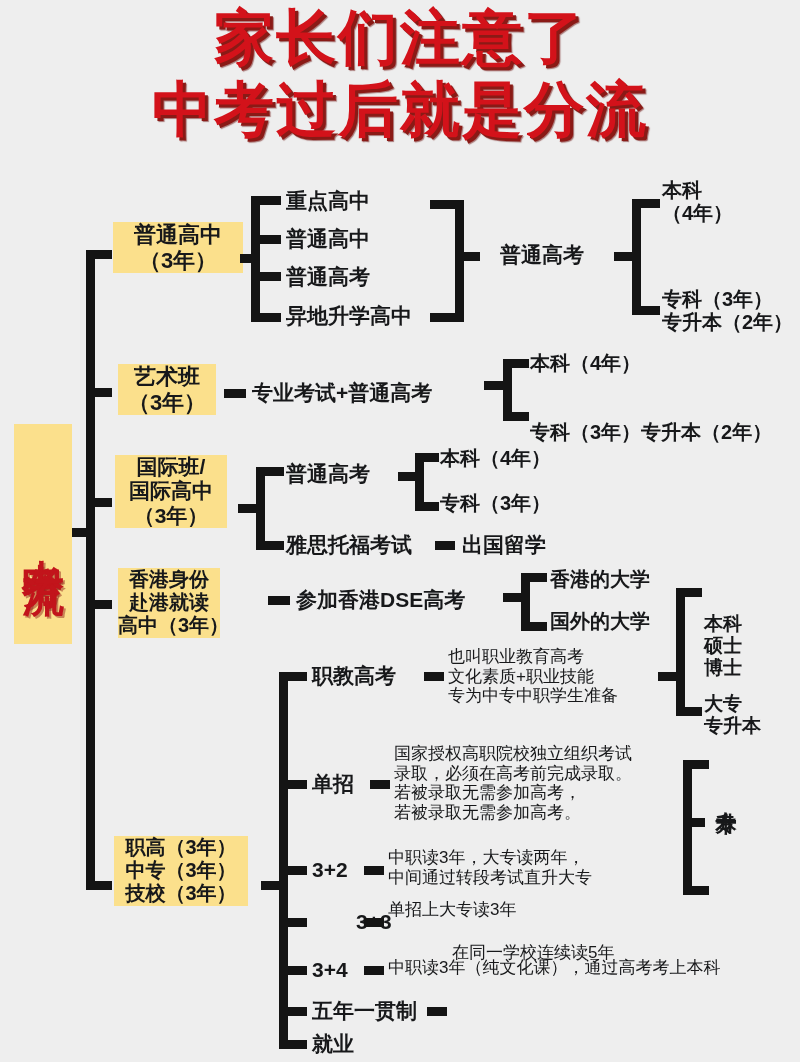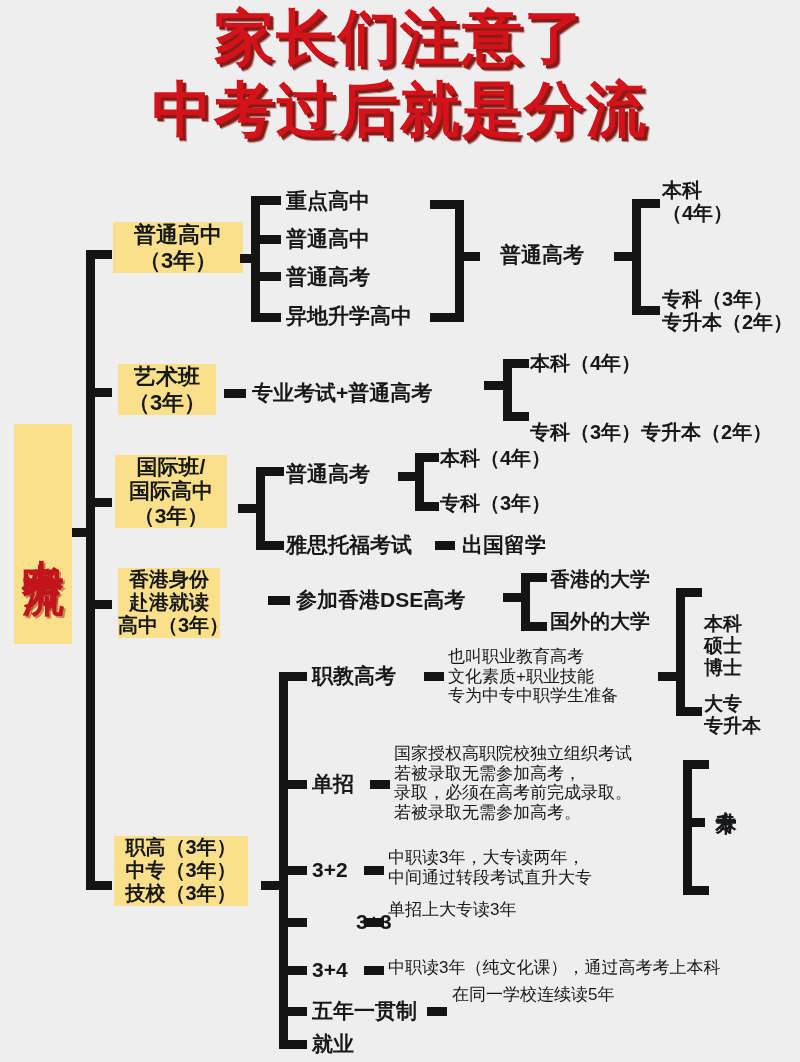--- a/index.html
+++ b/index.html
@@ -229,8 +229,8 @@
   <div class="dash" style="left:370px;top:780px;width:20px;"></div>
   <div class="node s17" style="left:394px;top:744px;">
     <span class="ln">国家授权高职院校独立组织考试</span>
+    <span class="ln">录取，必须在高考前完成录取。</span>
     <span class="ln">若被录取无需参加高考，</span>
-    <span class="ln">录取，必须在高考前完成录取。</span>
     <span class="ln">若被录取无需参加高考。</span>
   </div>
 

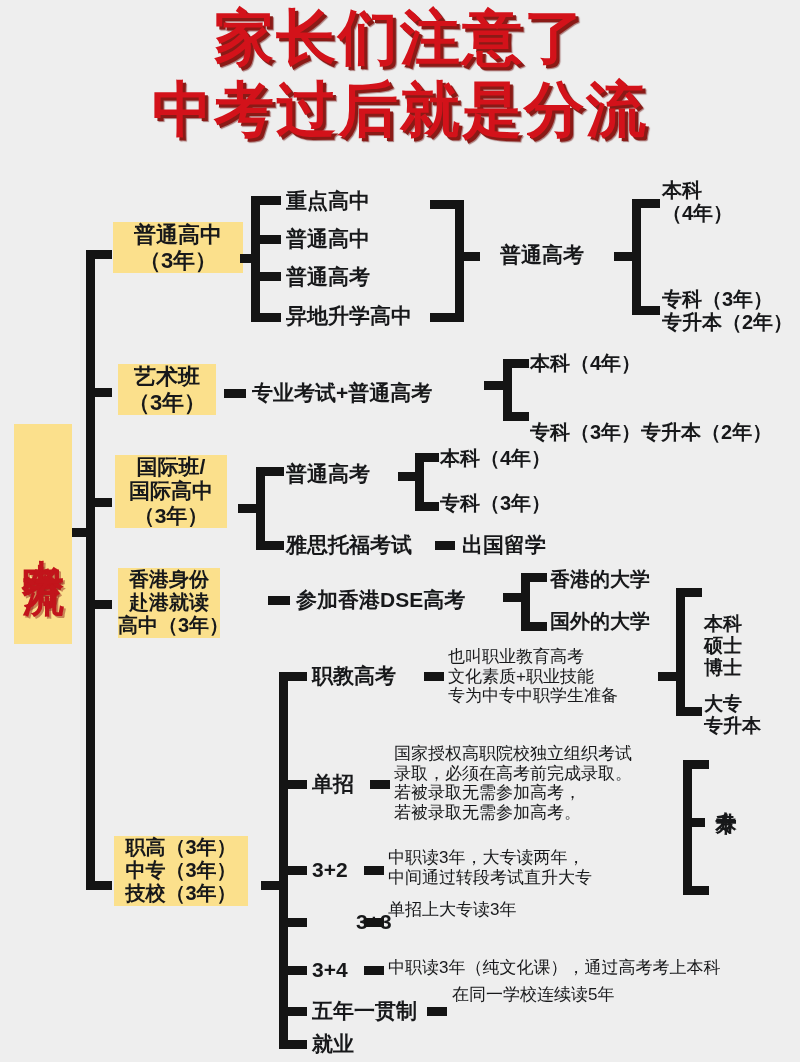--- a/index.html
+++ b/index.html
@@ -253,7 +253,7 @@
 
   <div class="node s21" style="left:312px;top:999px;">五年一贯制</div>
   <div class="dash" style="left:427px;top:1007px;width:20px;"></div>
-  <div class="node s17" style="left:452px;top:985px;text-align:center;">在同一学校连续读5年</div>
+  <div class="node s17" style="left:452px;top:943px;text-align:center;">在同一学校连续读5年</div>
 
   <div class="node s21" style="left:312px;top:1032px;">就业</div>
 

